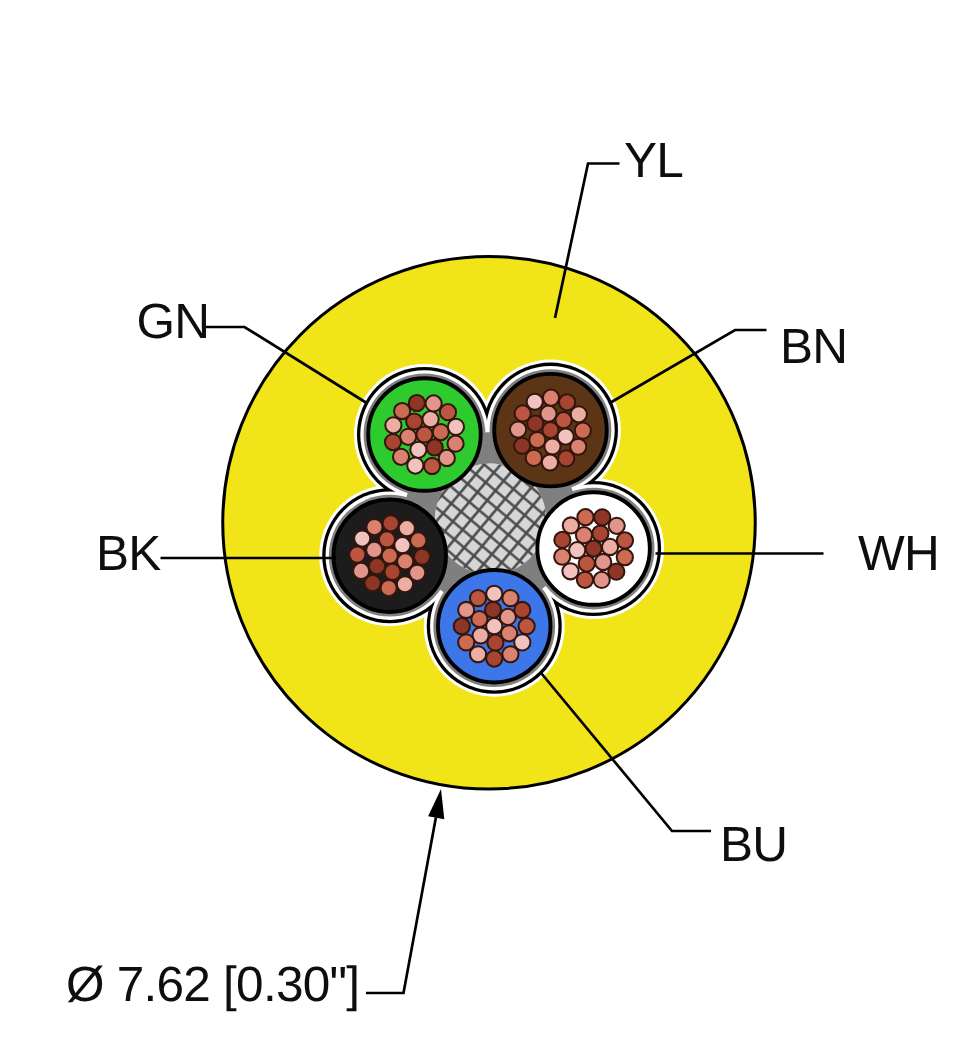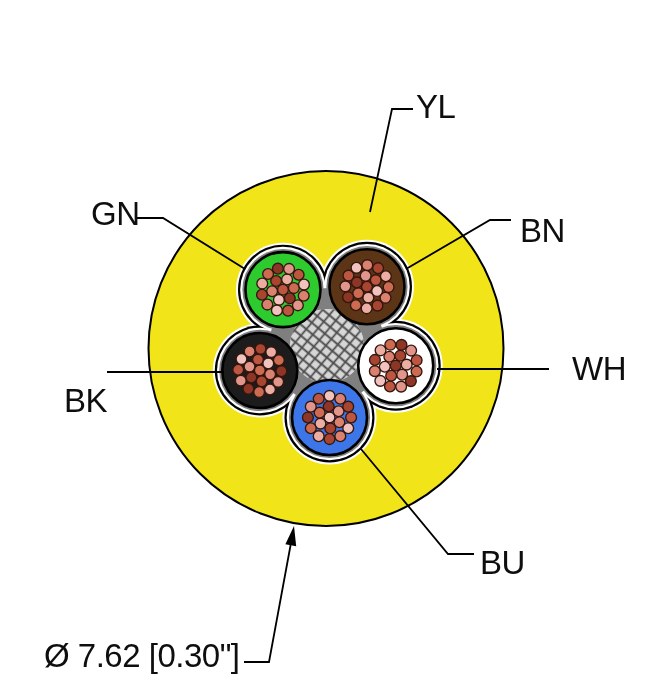--- a/index.html
+++ b/index.html
@@ -10,7 +10,7 @@
   #lbl-yl{left:416px;top:90px;text-align:right;}
   #lbl-gn{left:91px;top:197px;}
   #lbl-bn{left:520px;top:202px;margin-top:12px;}
-  #lbl-bk{left:64px;top:352px;margin-top:32px;}
+  #lbl-bk{left:64px;top:352px;}
   #lbl-wh{left:572px;top:352px;}
   #lbl-bu{left:480px;top:546px;}
   #lbl-dim{left:44px;top:639px;}

